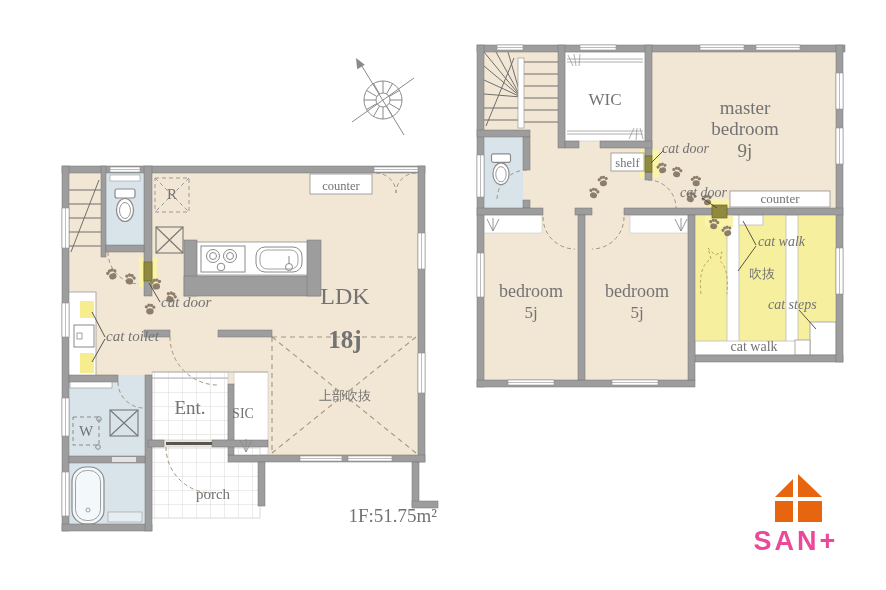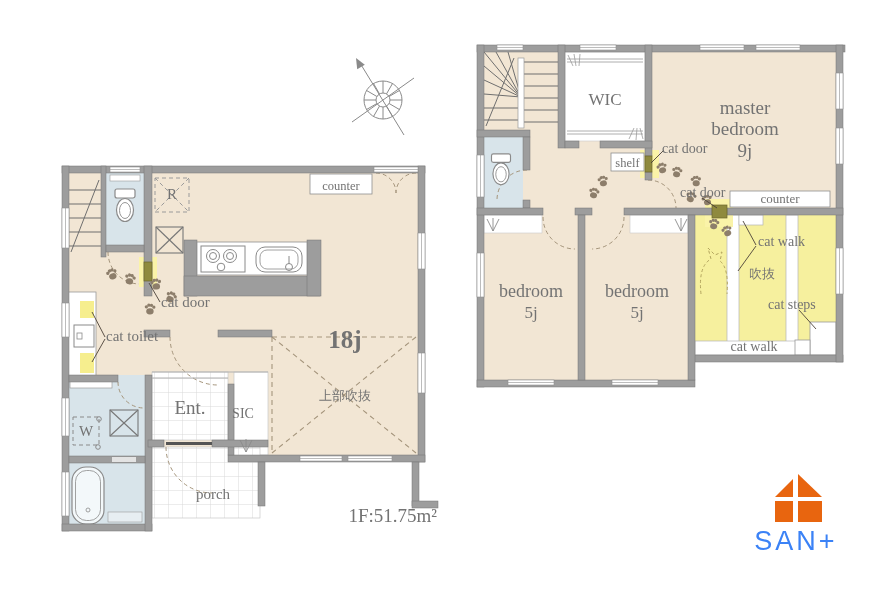--- a/index.html
+++ b/index.html
@@ -8,7 +8,7 @@
   svg{position:absolute;left:0;top:0;}
   .lbl{position:absolute;color:#737373;text-align:center;line-height:1.12;white-space:nowrap;
        font-family:"Liberation Serif","DejaVu Serif",serif;}
-  .left{text-align:right;}
+  .left{text-align:right;font-style:italic;}
   .right{text-align:right;}
   .wrap{white-space:normal;}
   .logo-text{font-family:"Liberation Sans","DejaVu Sans",sans-serif;color:#3b82f6;

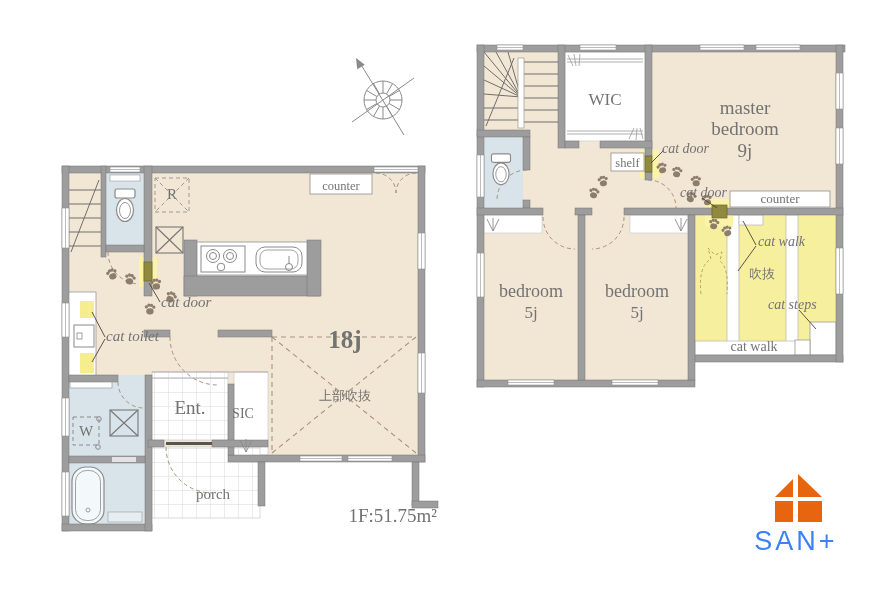--- a/index.html
+++ b/index.html
@@ -378,6 +378,7 @@
 
 <div class="lbl" style="left:310px;top:179px;width:62px;font-size:12.5px;">counter</div>
 <div class="lbl" style="left:158px;top:186px;width:28px;font-size:15px;">R</div>
+<div class="lbl" style="left:300px;top:283px;width:90px;font-size:24px;">LDK</div>
 <div class="lbl" style="left:300px;top:326px;width:90px;font-size:25px;font-weight:bold;">18j</div>
 <div class="lbl left" style="left:161px;top:294px;font-size:15px;">cat door</div>
 <div class="lbl left" style="left:106px;top:328px;font-size:15px;">cat toilet</div>

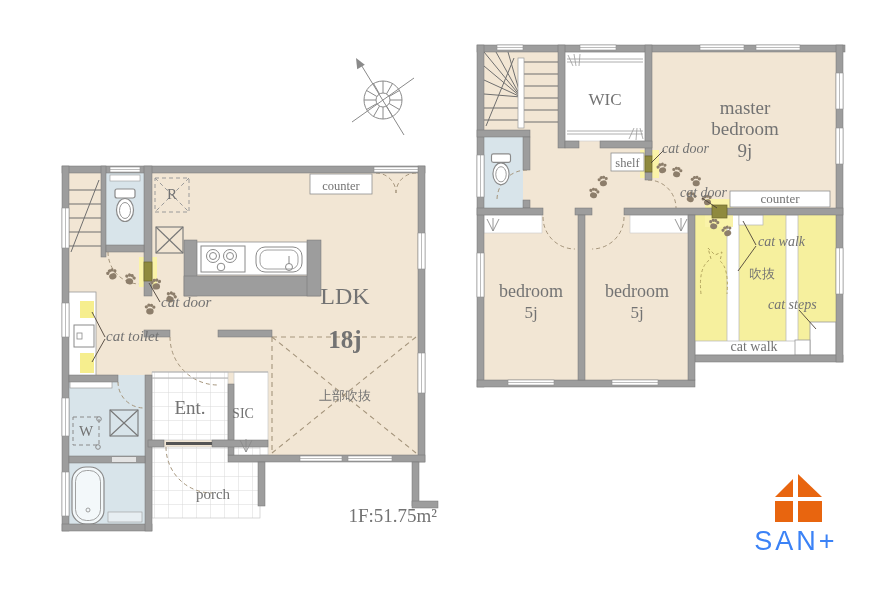--- a/index.html
+++ b/index.html
@@ -11,8 +11,8 @@
   .left{text-align:right;font-style:italic;}
   .right{text-align:right;}
   .wrap{white-space:normal;}
-  .logo-text{font-family:"Liberation Sans","DejaVu Sans",sans-serif;color:#3b82f6;
-             letter-spacing:3px;font-weight:400;}
+  .logo-text{font-family:"Liberation Sans","DejaVu Sans",sans-serif;color:#ec4899;
+             letter-spacing:3px;font-weight:700;}
 </style>
 </head>
 <body>

